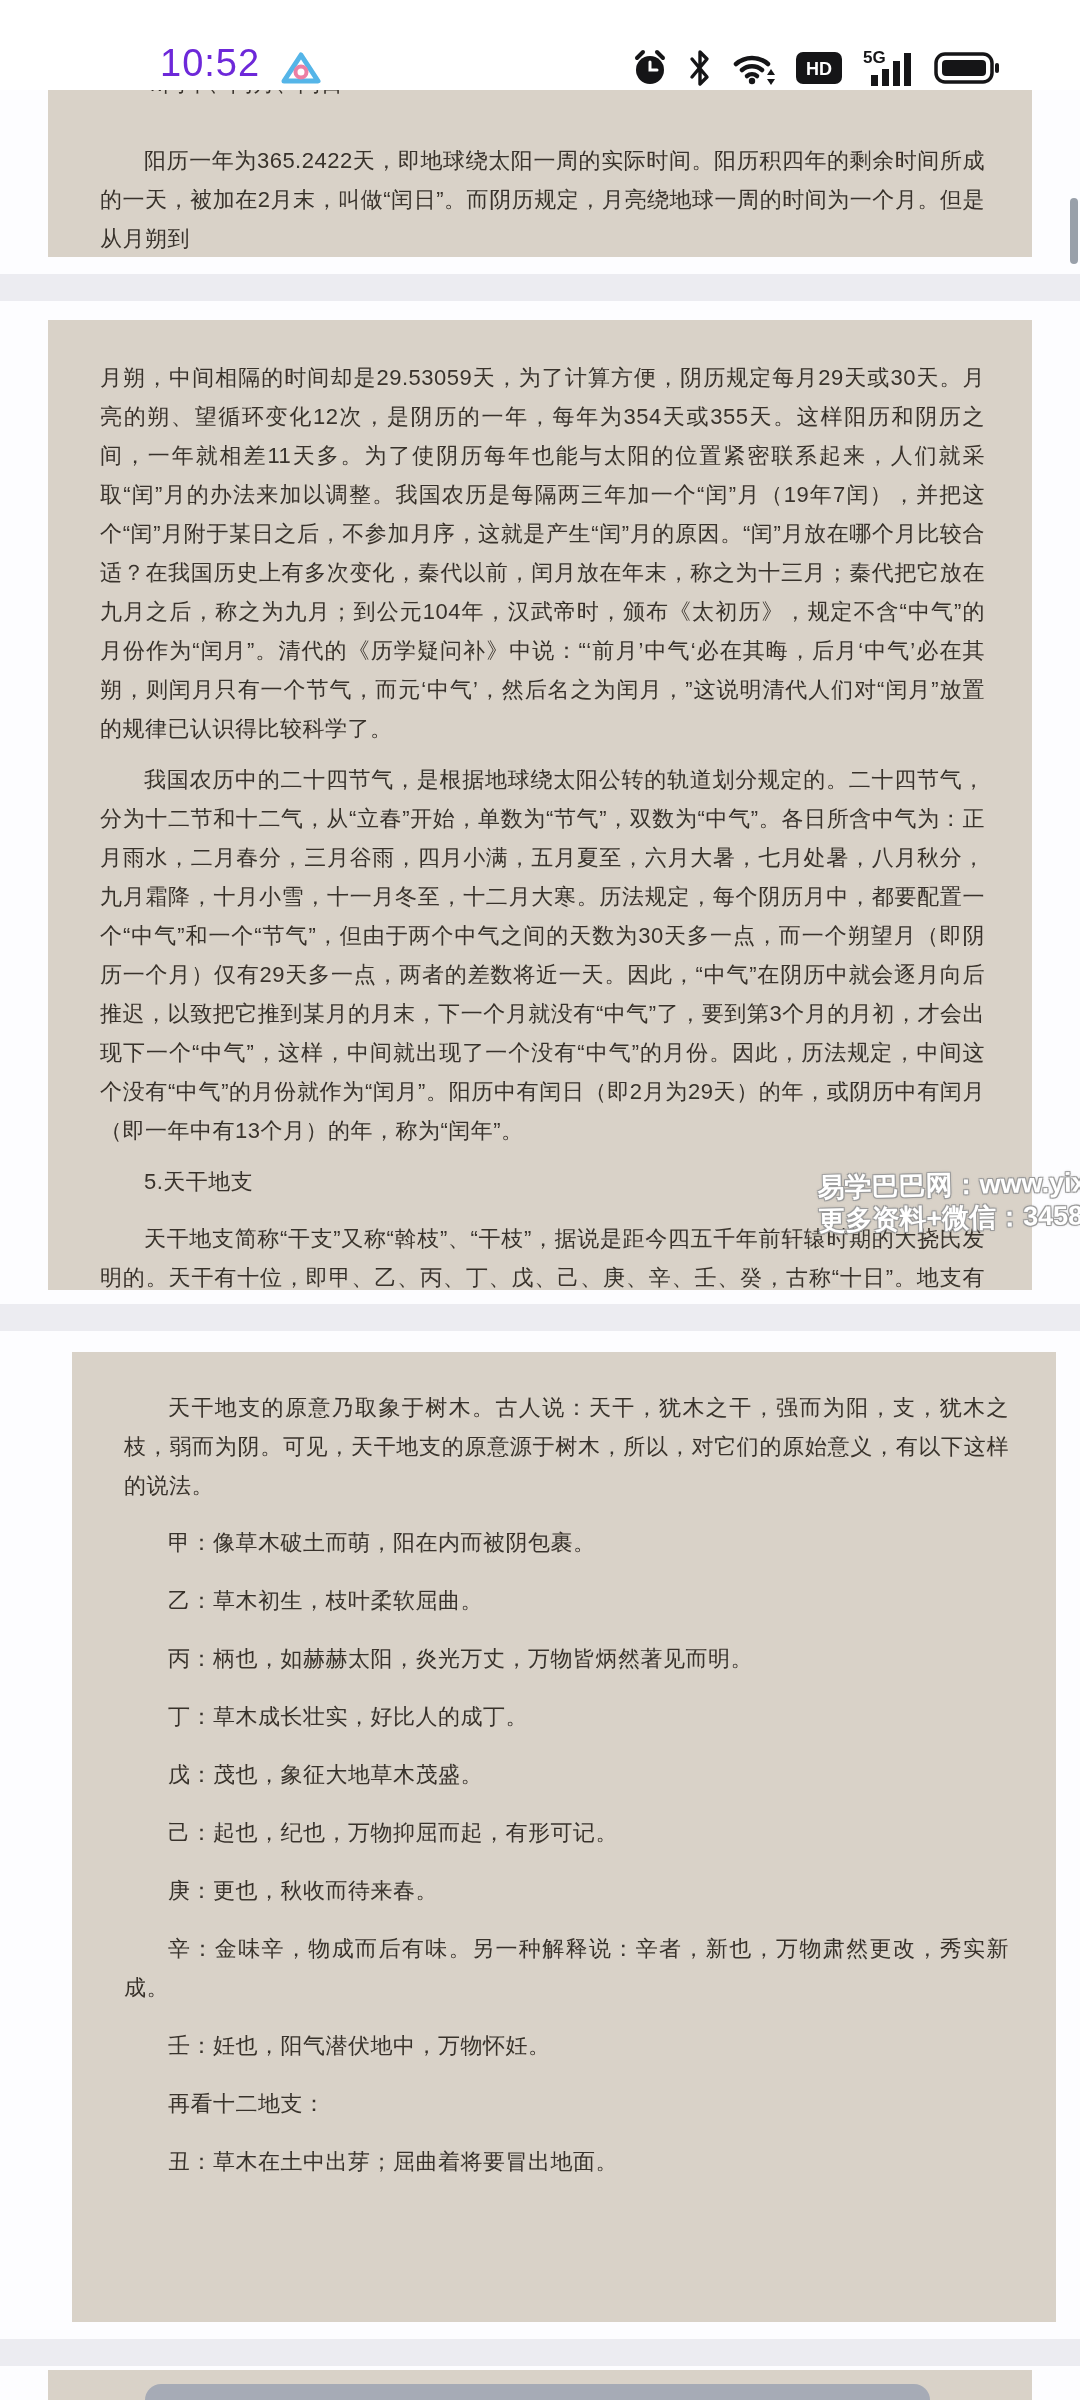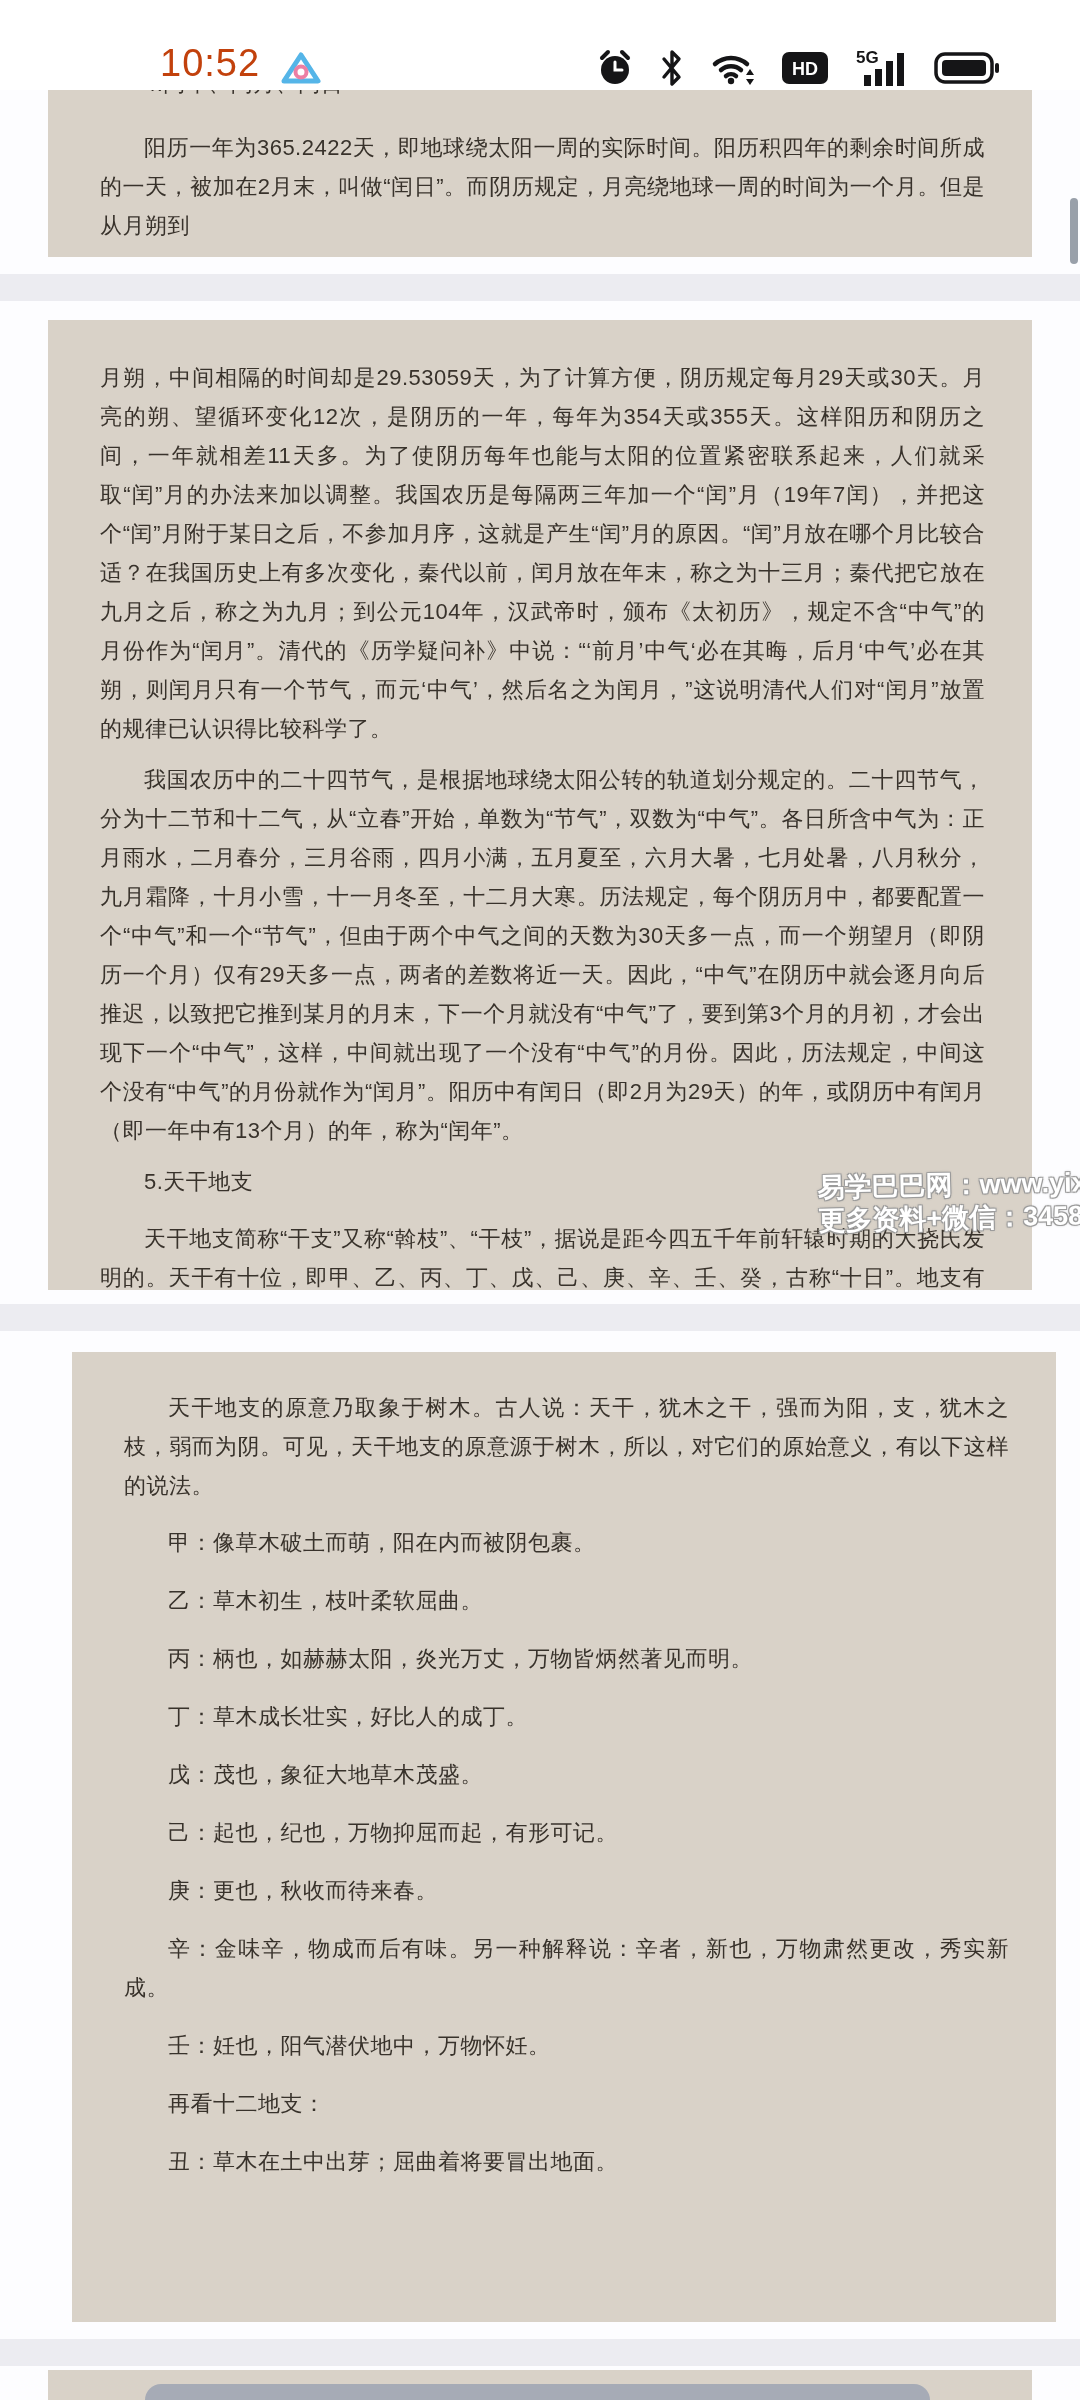--- a/index.html
+++ b/index.html
@@ -8,7 +8,7 @@
 
   
   .statusbar{position:absolute;top:0;left:0;width:1080px;height:90px;background:#ffffff;z-index:6;}
-  .time{position:absolute;left:160px;top:42px;font-size:38px;color:#c2410c;letter-spacing:1px;}
+  .time{position:absolute;left:160px;top:42px;font-size:38px;color:#6d28d9;letter-spacing:1px;}
   .applogo{position:absolute;left:278px;top:50px;}
   .sicons{position:absolute;right:80px;top:48px;display:flex;align-items:center;gap:26px;}
   .sicons svg{display:block;}

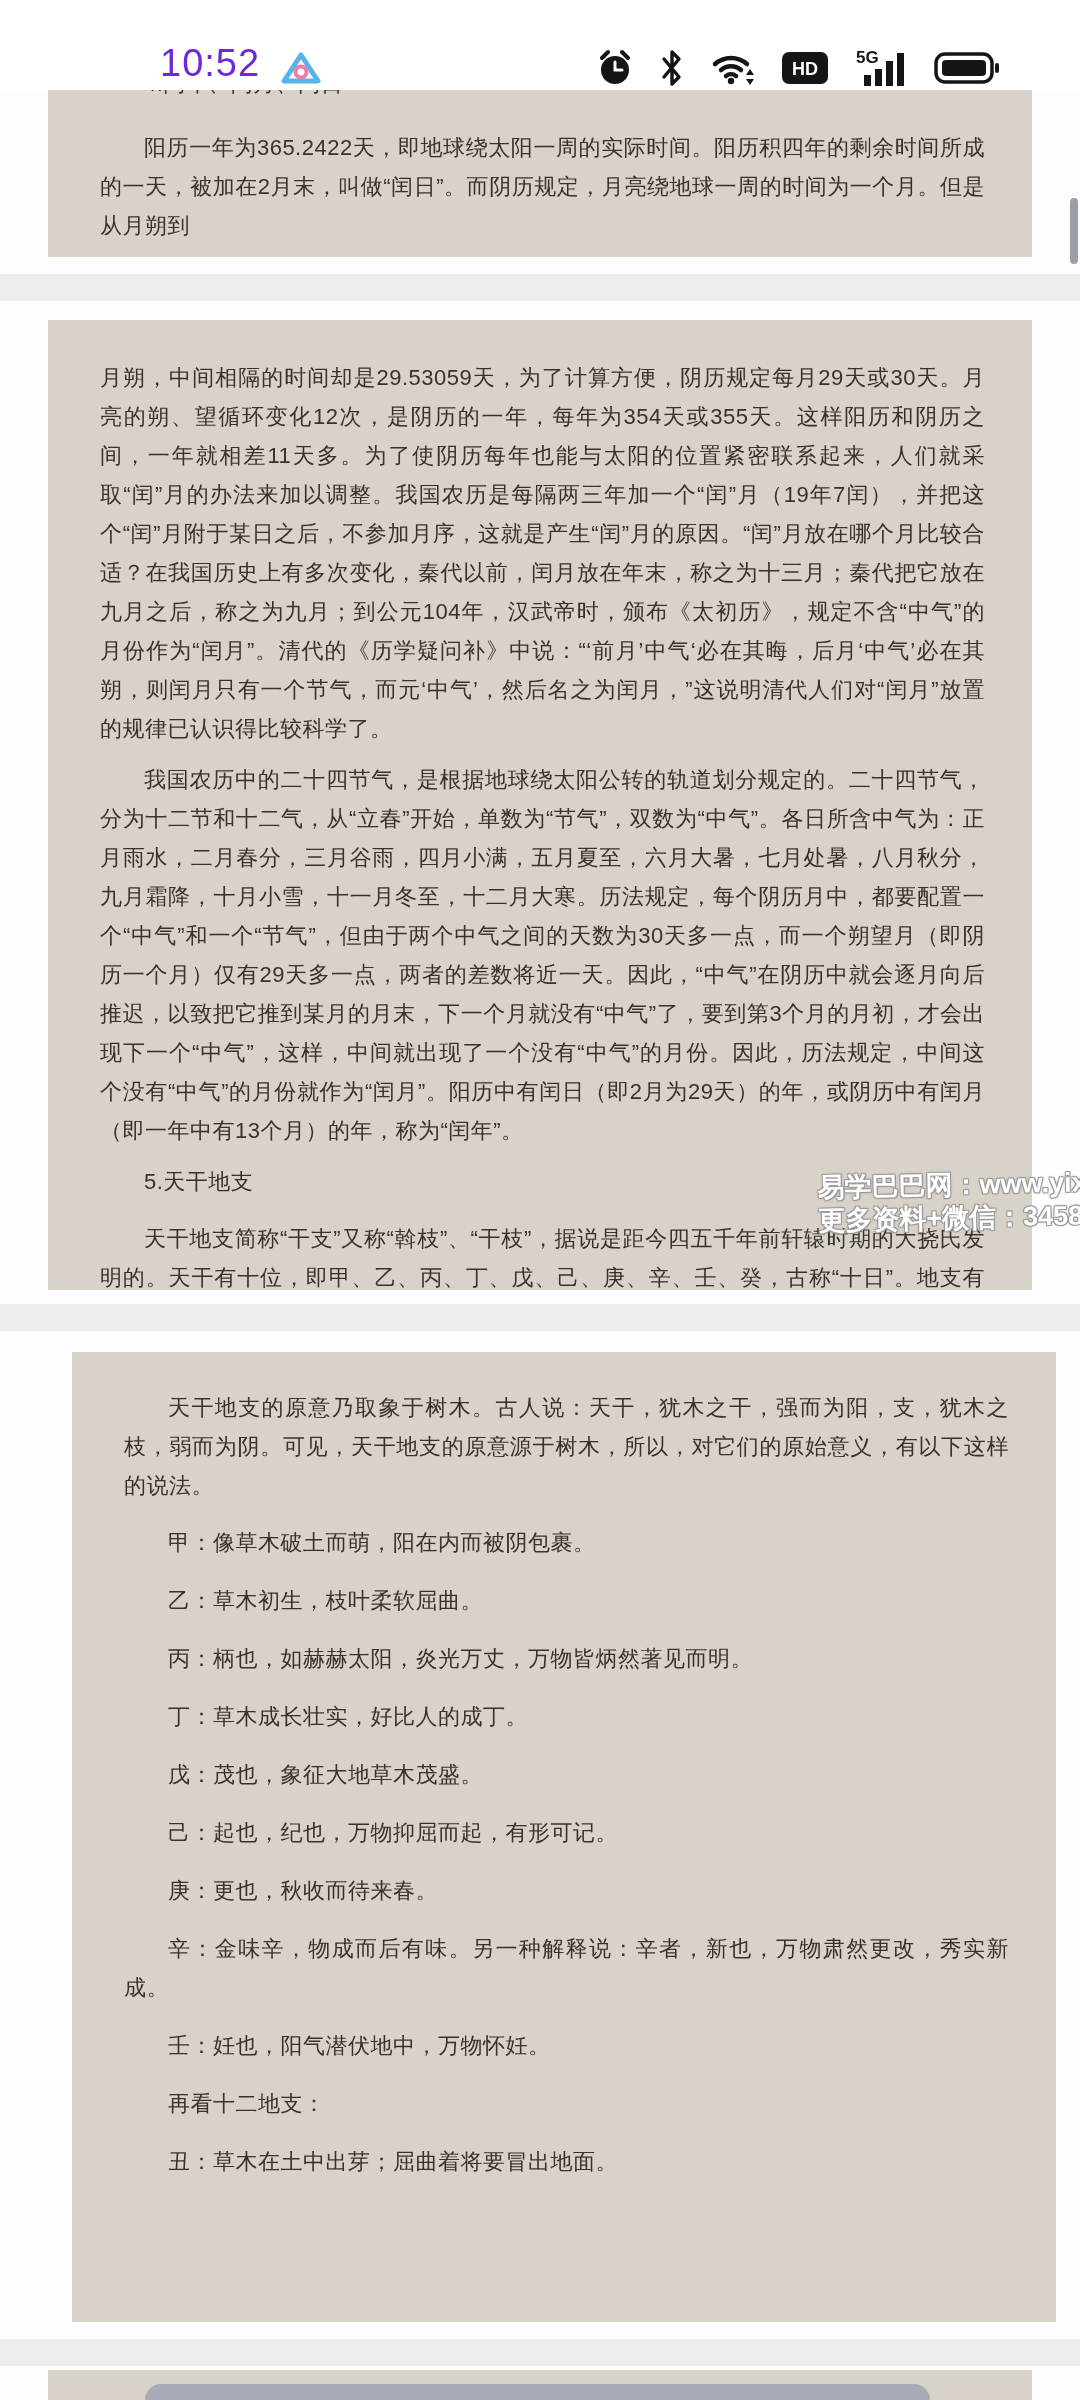--- a/index.html
+++ b/index.html
@@ -10,7 +10,7 @@
   .statusbar{position:absolute;top:0;left:0;width:1080px;height:90px;background:#ffffff;z-index:6;}
   .time{position:absolute;left:160px;top:42px;font-size:38px;color:#6d28d9;letter-spacing:1px;}
   .applogo{position:absolute;left:278px;top:50px;}
-  .sicons{position:absolute;right:80px;top:48px;display:flex;align-items:center;gap:26px;}
+  .sicons{position:absolute;right:80px;top:48px;display:flex;align-items:center;gap:19px;}
   .sicons svg{display:block;}
 
   

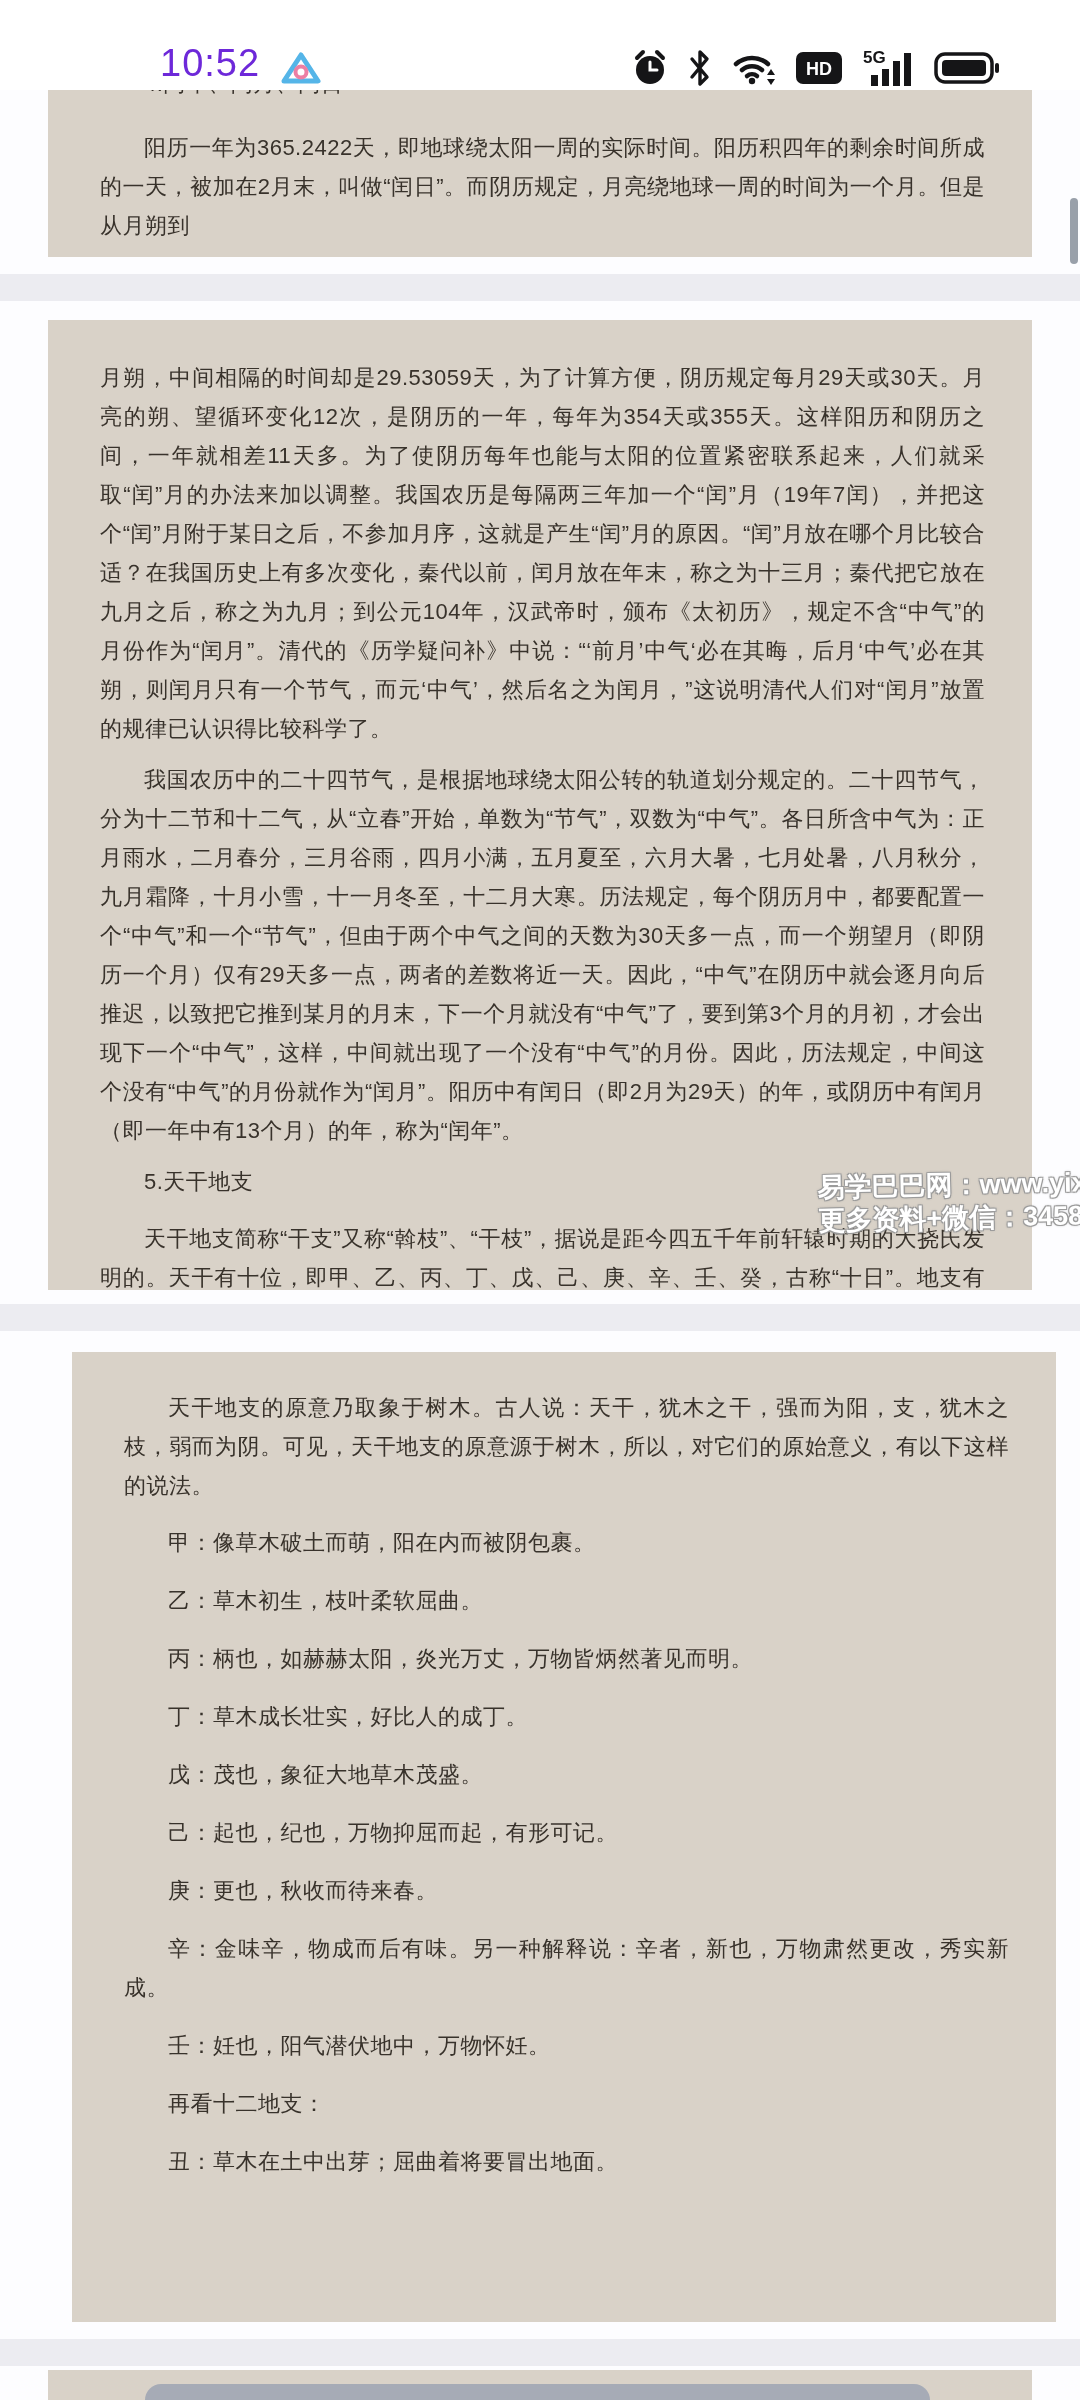--- a/index.html
+++ b/index.html
@@ -31,7 +31,7 @@
   .para0{text-indent:0;margin-bottom:12px;}
   .heading{margin:10px 0 18px;}
   #page1 .heading{margin:-26px 0 0;}
-  #page1 .para{margin-top:25px;}
+  #page1 .para{margin-top:38px;}
   #page3 .para{margin-bottom:18px;}
   .line{margin-bottom:19px;}
 

